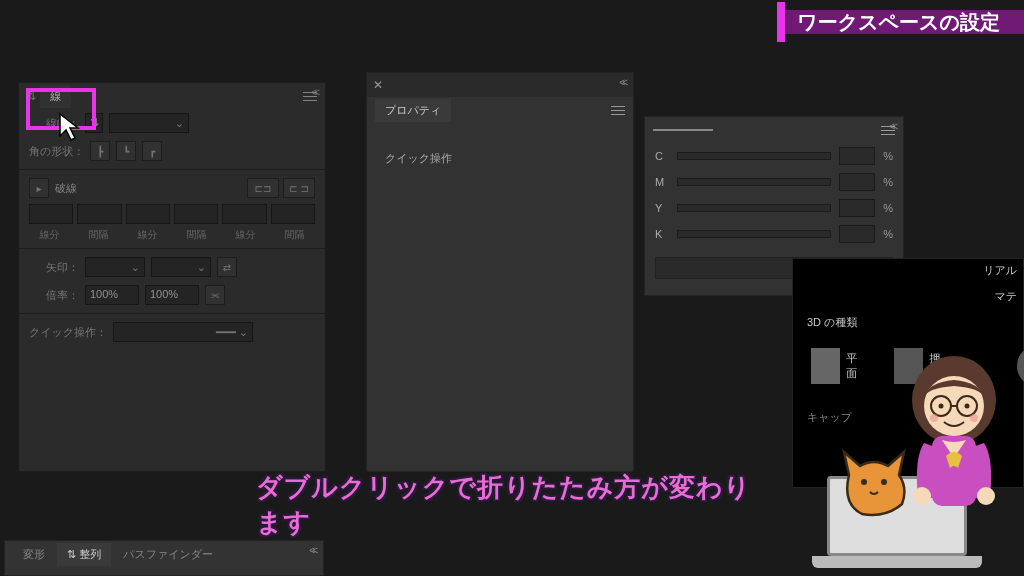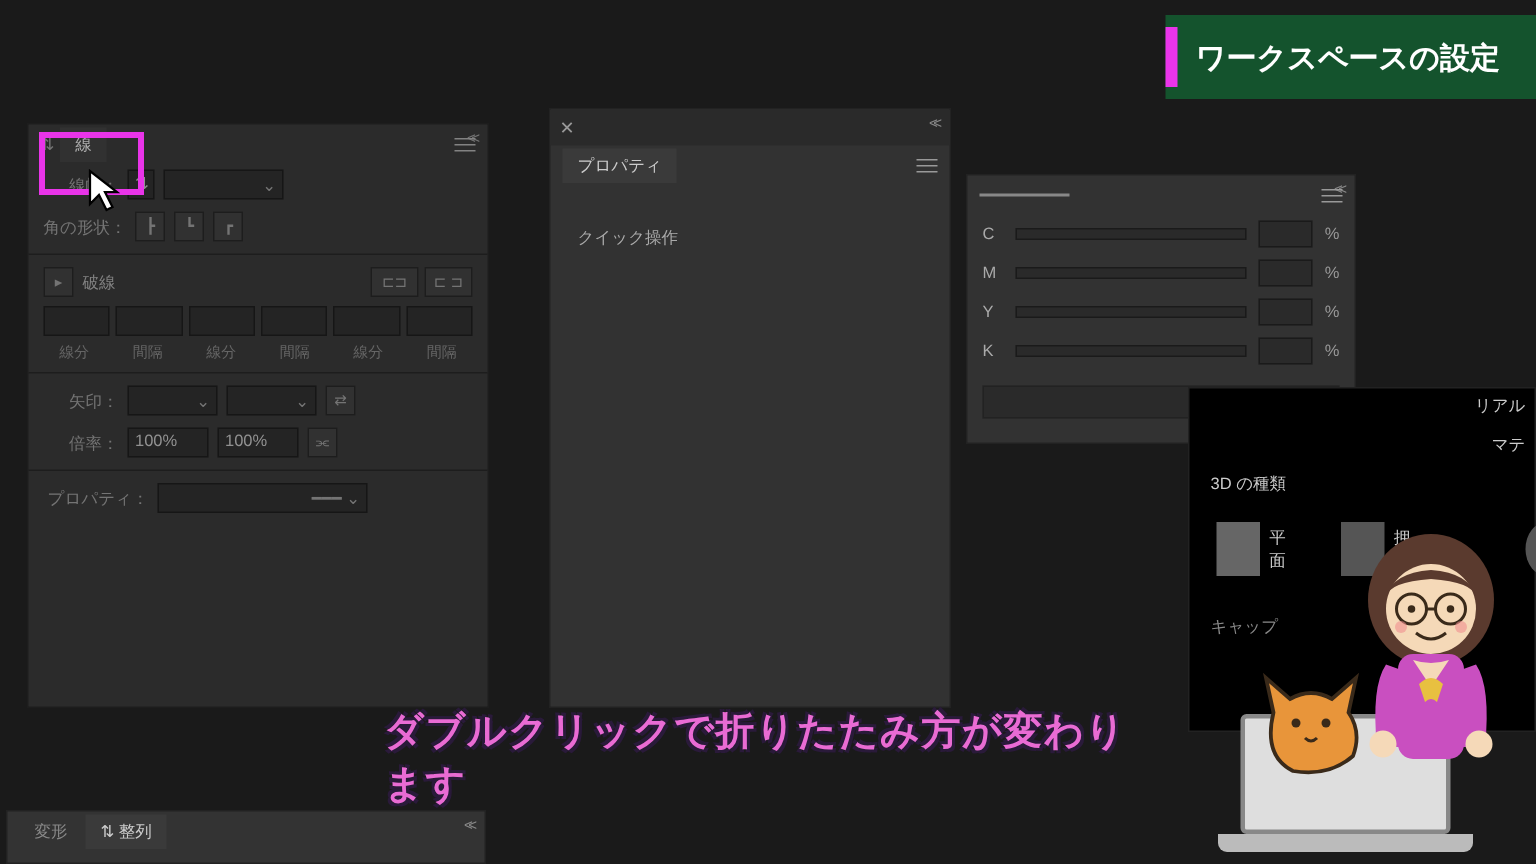--- a/index.html
+++ b/index.html
@@ -53,7 +53,7 @@
 #bottom-panel { left: 4px; top: 540px; width: 320px; height: 36px; background: #333; }
 
 
-#title-banner { position: absolute; right: 0; top: 10px; display: flex; align-items: center; height: 56px; background: #14532d; padding: 0 24px 0 0; z-index: 40; }
+#title-banner { position: absolute; right: 0; top: 10px; display: flex; align-items: center; height: 24px; background: #701a75; padding: 0 24px 0 0; z-index: 40; }
 #title-accent { width: 8px; height: 40px; background: #e934e9; margin-right: 12px; }
 #title-text { color: #fff; font-size: 20px; font-weight: bold; }
 

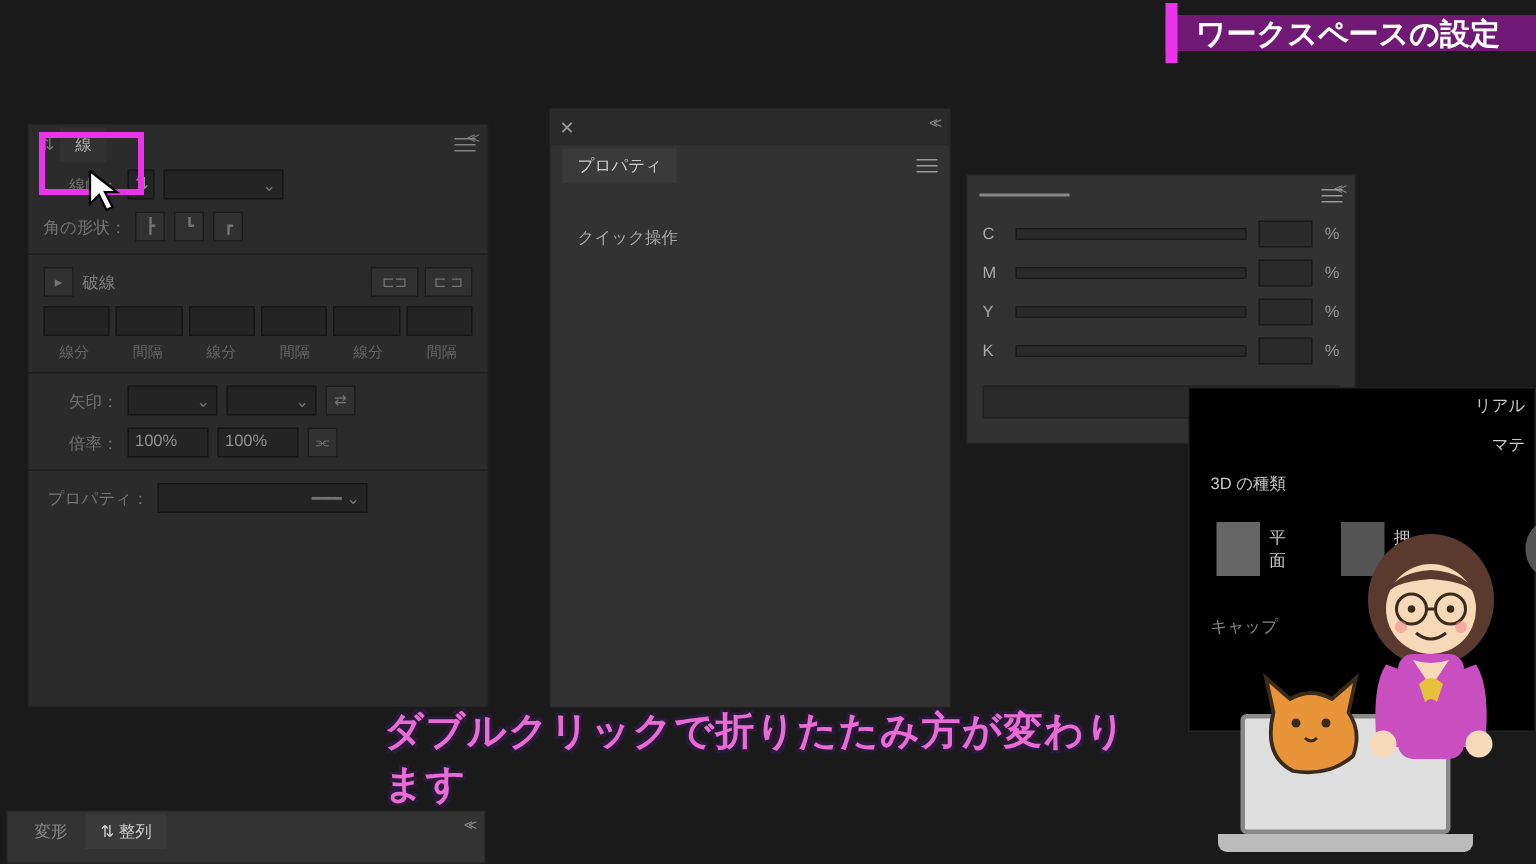--- a/index.html
+++ b/index.html
@@ -139,7 +139,7 @@
   </div>
   <div class="divider"></div>
   <div class="row">
-    <div class="label" style="min-width:70px;">プロパティ：</div>
+    <div class="label" style="min-width:70px;">クイック操作：</div>
     <div class="dropdown" style="width:140px;">━━━ ⌄</div>
   </div>
 </div>

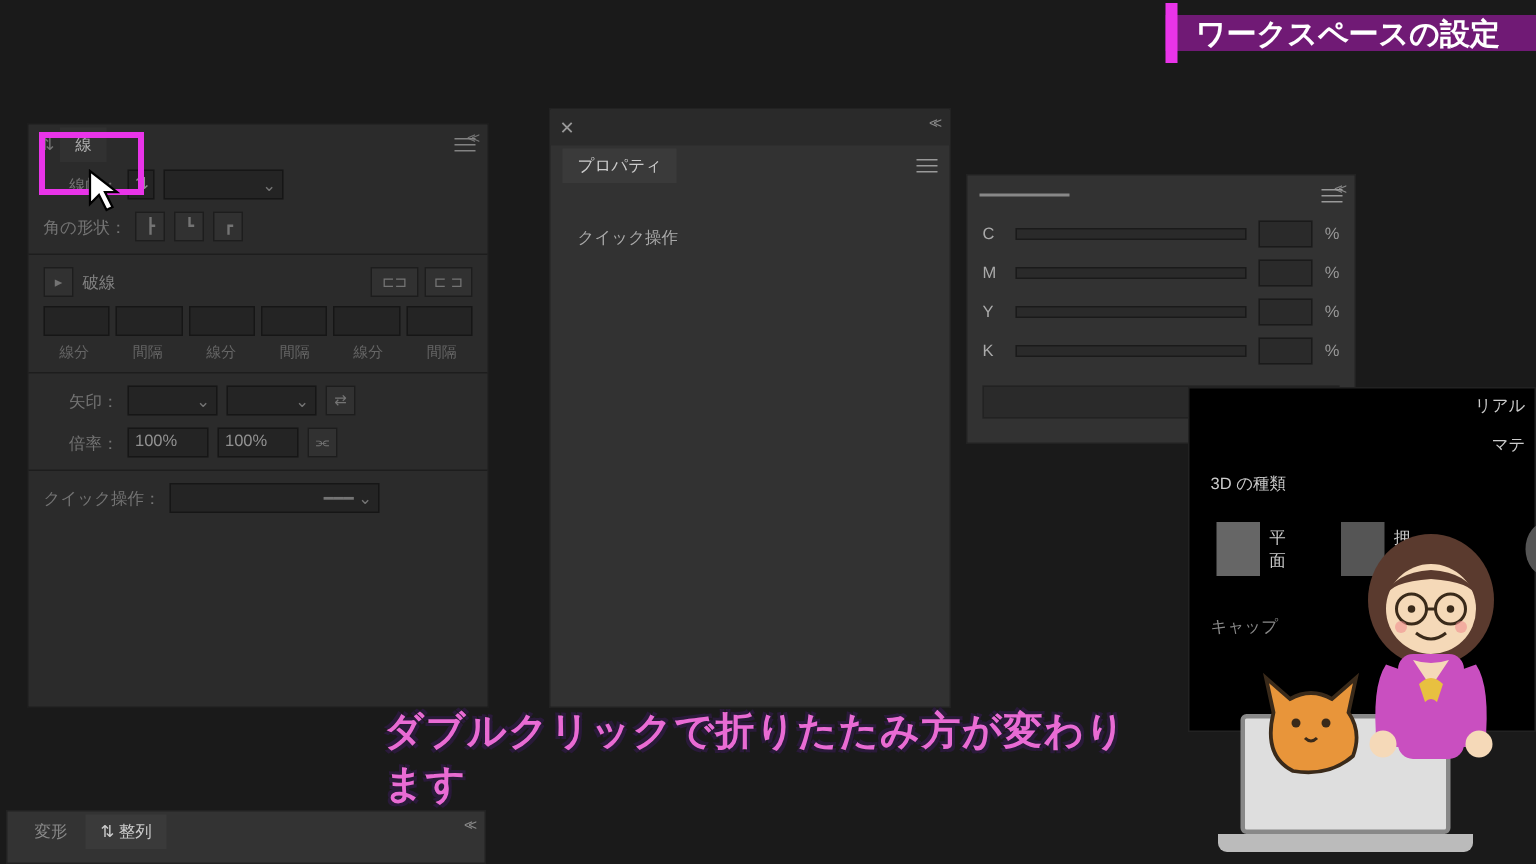--- a/index.html
+++ b/index.html
@@ -228,6 +228,7 @@
   <div class="tab-row" style="gap:2px;">
     <div class="tab inactive">変形</div>
     <div class="tab"><span style="margin-right:3px;">⇅</span><span>整列</span></div>
+    <div class="tab inactive">パスファインダー</div>
   </div>
 </div>
 

